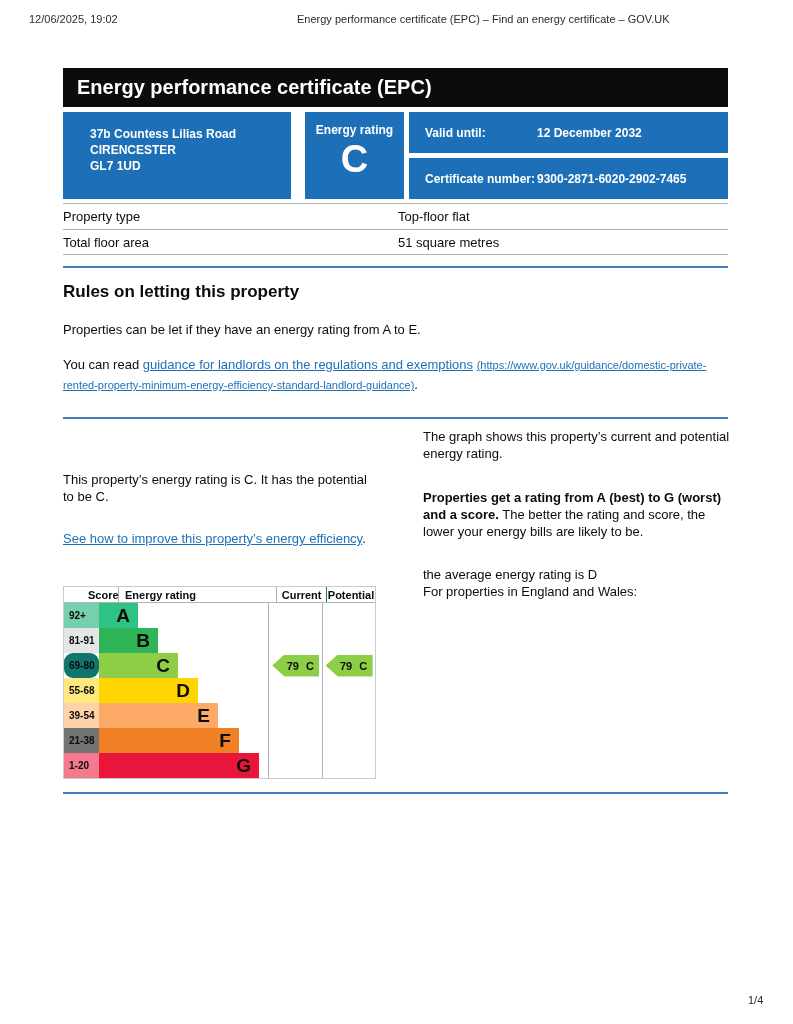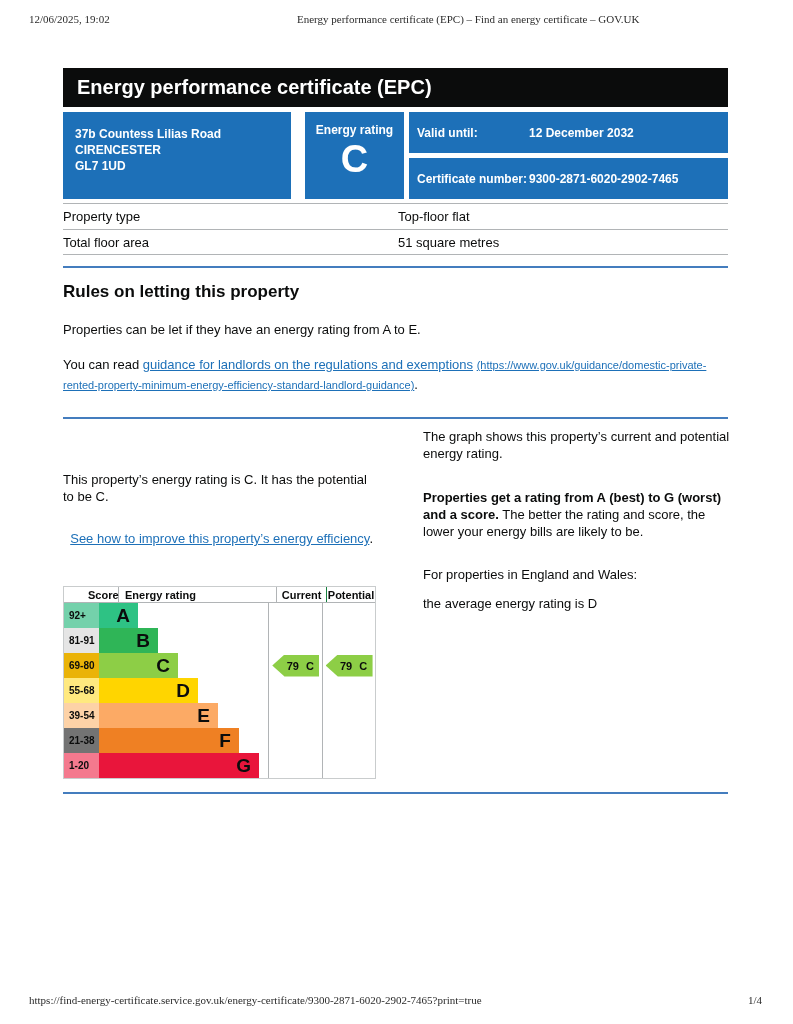--- a/index.html
+++ b/index.html
@@ -8,7 +8,7 @@
     position:relative; width:793px; height:1024px; background:#ffffff;
     font-family:"Liberation Sans", sans-serif; color:#0b0c0c; overflow:hidden;
   }
-  .print-meta { position:absolute; font-family:Liberation Serif, serif; font-size:11px; color:#2b2b2b;text-align:right; }
+  .print-meta { position:absolute; font-family:Liberation Sans, sans-serif; font-size:11px; color:#2b2b2b;text-align:right; }
   .banner {
     position:absolute; left:63px; top:68px; width:665px; height:39px;
     background:#0b0c0c; color:#fff; display:flex; align-items:center;

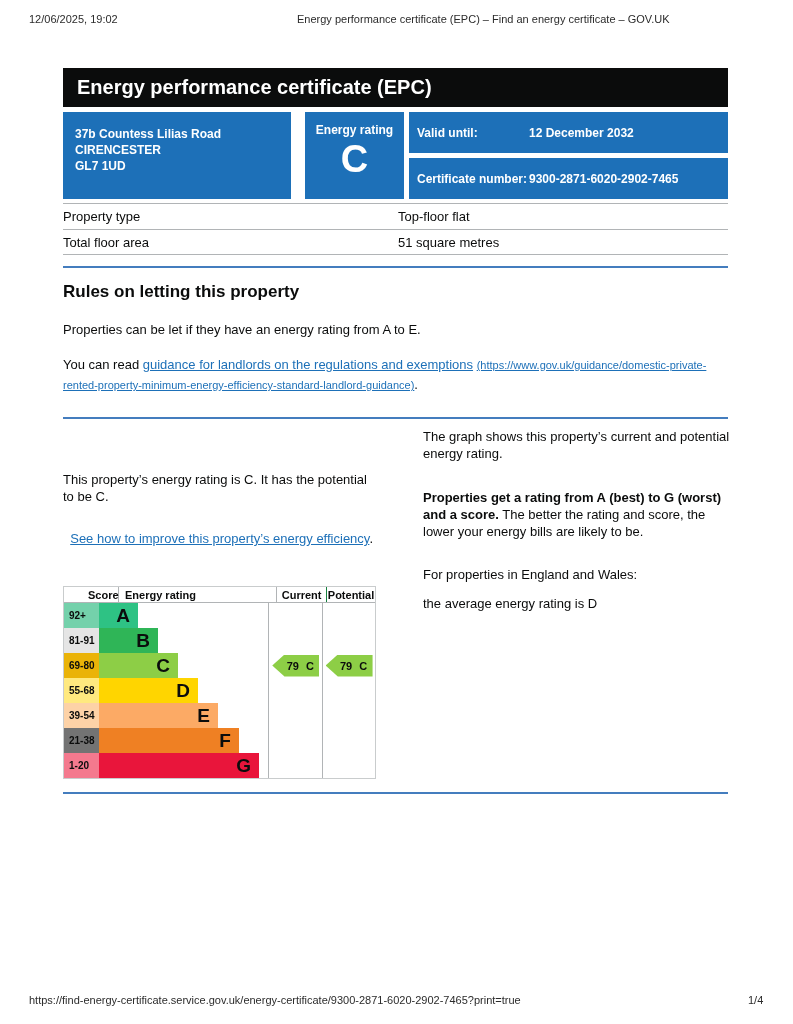--- a/index.html
+++ b/index.html
@@ -15,7 +15,7 @@
     padding-left:14px; font-size:20px; font-weight:bold;
   }
   .blue-box { position:absolute; background:#1d70b8; color:#fff; }
-  .address-box { left:63px; top:112px; width:228px; height:87px; padding:14px 12px; font-size:12px; font-weight:bold; line-height:16px; }
+  .address-box { left:63px; top:112px; width:228px; height:87px; padding:14px 27px; font-size:12px; font-weight:bold; line-height:16px; }
   .rating-box { left:305px; top:112px; width:99px; height:87px; text-align:center; padding-top:11px; }
   .rating-box .rating-label { font-size:12px; font-weight:bold; }
   .rating-box .rating-letter { font-size:38px; font-weight:bold; line-height:44px; }

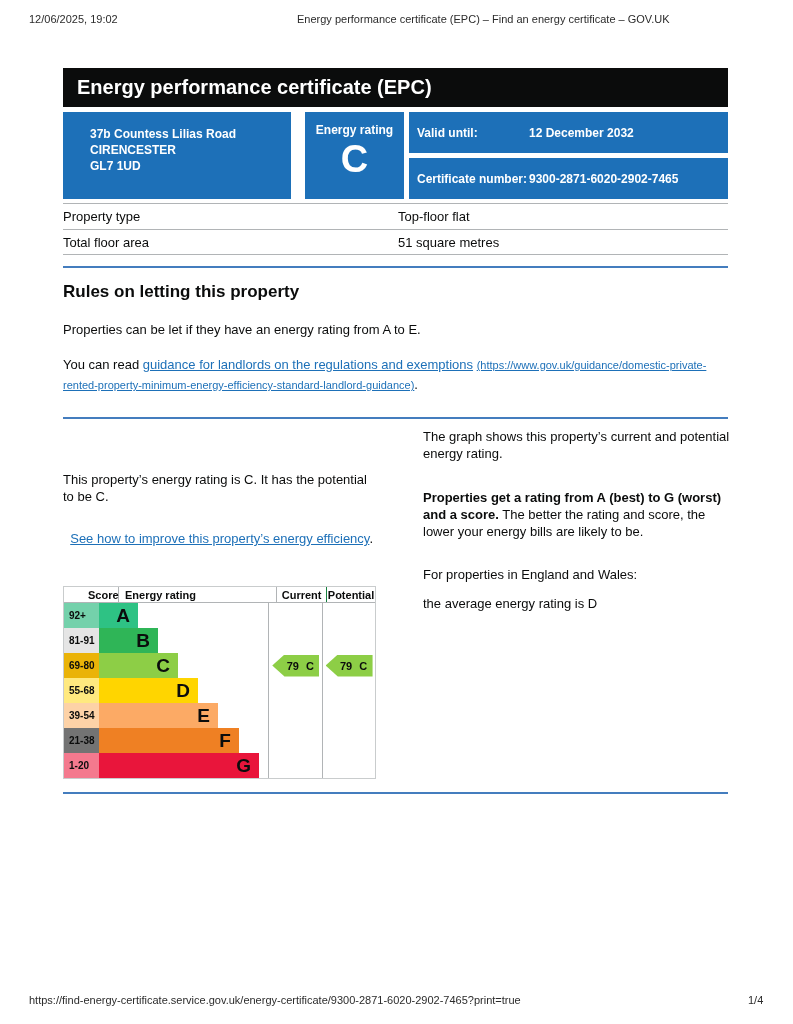--- a/index.html
+++ b/index.html
@@ -19,7 +19,7 @@
   .rating-box { left:305px; top:112px; width:99px; height:87px; text-align:center; padding-top:11px; }
   .rating-box .rating-label { font-size:12px; font-weight:bold; }
   .rating-box .rating-letter { font-size:38px; font-weight:bold; line-height:44px; }
-  .kv-box { left:409px; top:112px; width:319px; height:41px; display:flex; align-items:center; padding-left:8px; font-size:12px; font-weight:bold; }
+  .kv-box { left:409px; top:112px; width:319px; height:41px; display:flex; align-items:center; padding-left:16px; font-size:12px; font-weight:bold; }
   .kv-box .kv-label { width:112px; }
   .kv-box.kv-2 { top:158px; }
   .prop-table { position:absolute; left:63px; top:203px; width:665px; font-size:13px; }

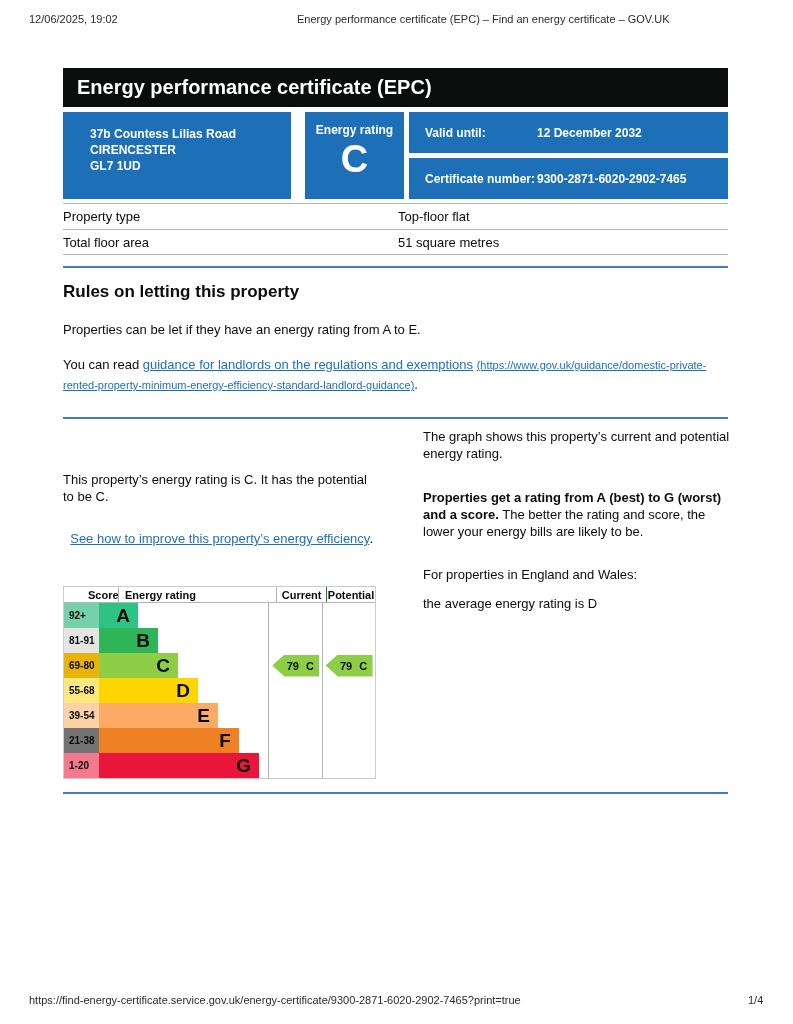--- a/index.html
+++ b/index.html
@@ -112,7 +112,7 @@
 
   <p class="abs body-text" style="left:63px; top:471px; width:310px;">This property’s energy rating is C. It has the potential to be C.</p>
 
-  <p class="abs body-text" style="left:63px; top:530px; width:310px;text-align:right;">
+  <p class="abs body-text" style="left:63px; top:530px; width:310px;">
     <span class="link">See how to improve this property’s energy efficiency</span><span>.</span>
   </p>
 

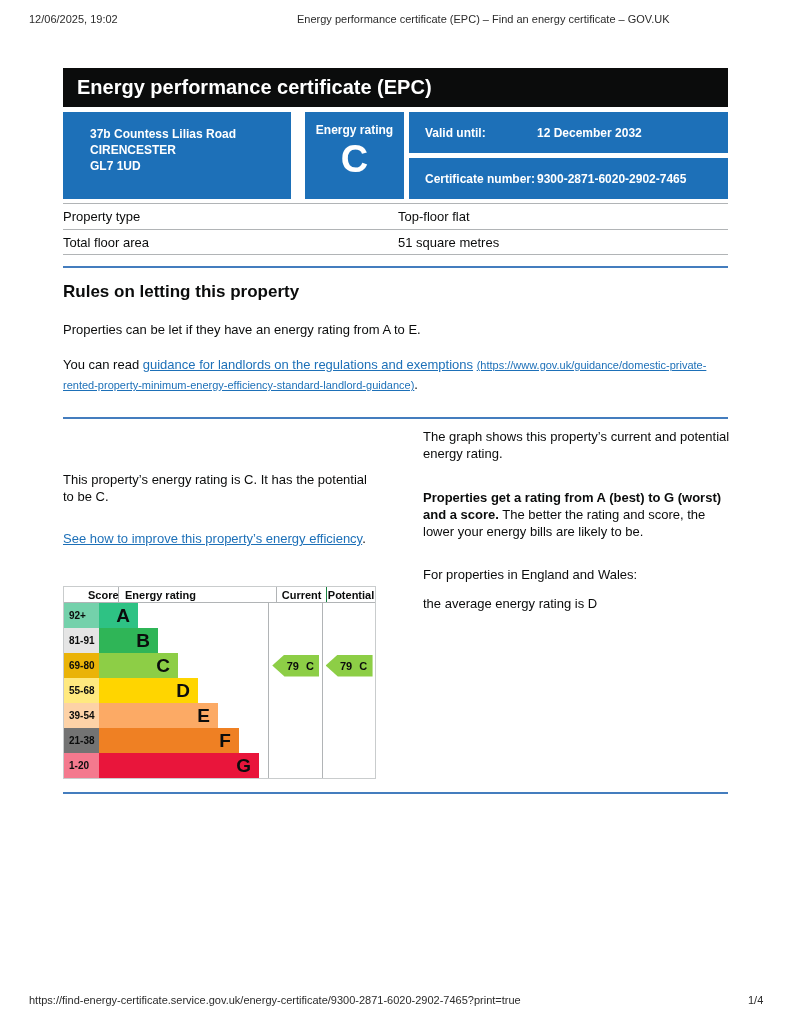--- a/index.html
+++ b/index.html
@@ -121,8 +121,8 @@
     <p class="body-text" style="margin-bottom:26px;">
       <b>Properties get a rating from A (best) to G (worst) and a score.</b><span> The better the rating and score, the lower your energy bills are likely to be.</span>
     </p>
+    <p class="body-text">the average energy rating is D</p>
     <p class="body-text" style="margin-bottom:12px;">For properties in England and Wales:</p>
-    <p class="body-text">the average energy rating is D</p>
   </div>
 
   <div class="chart">

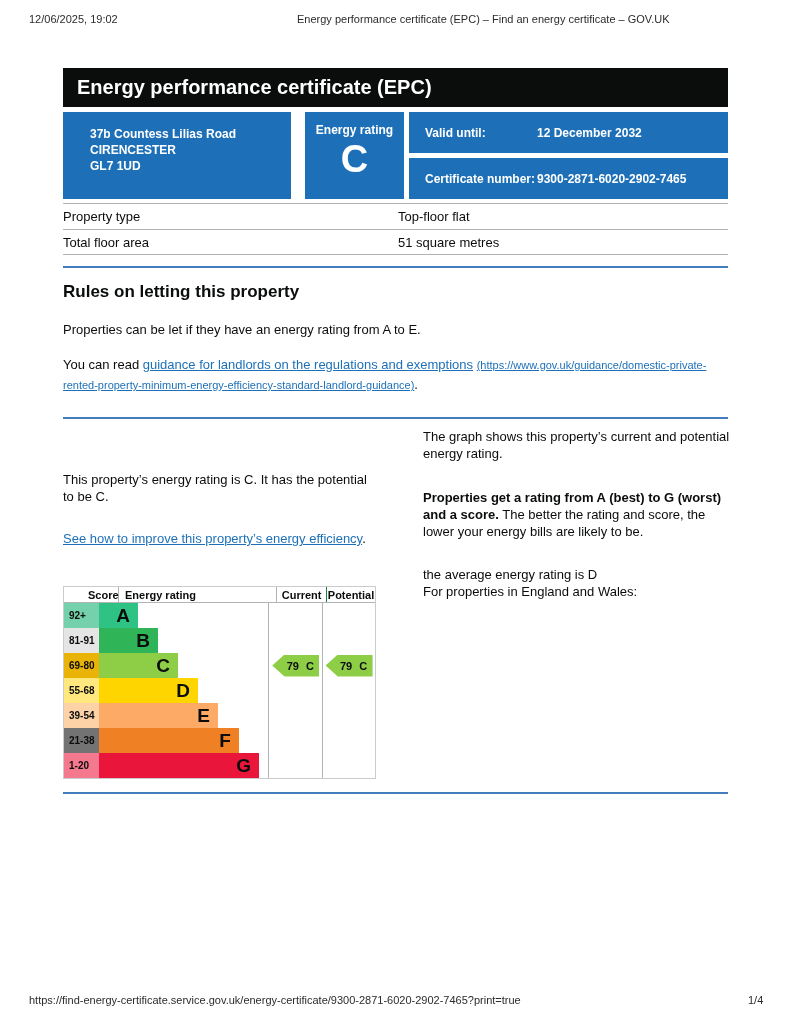--- a/index.html
+++ b/index.html
@@ -154,7 +154,7 @@
           <div class="pointer-cell"></div>
         </div>
         <div class="chart-row">
-          <div class="score-cell" style="background: #eab308;">69-80</div>
+          <div class="score-cell" style="background: #0f766e; border-radius: 9px;">69-80</div>
           <div class="bar-area">
             <div class="band-bar" style="background: rgb(141, 206, 70); width: 79px;">
               <span class="band-letter">C</span>

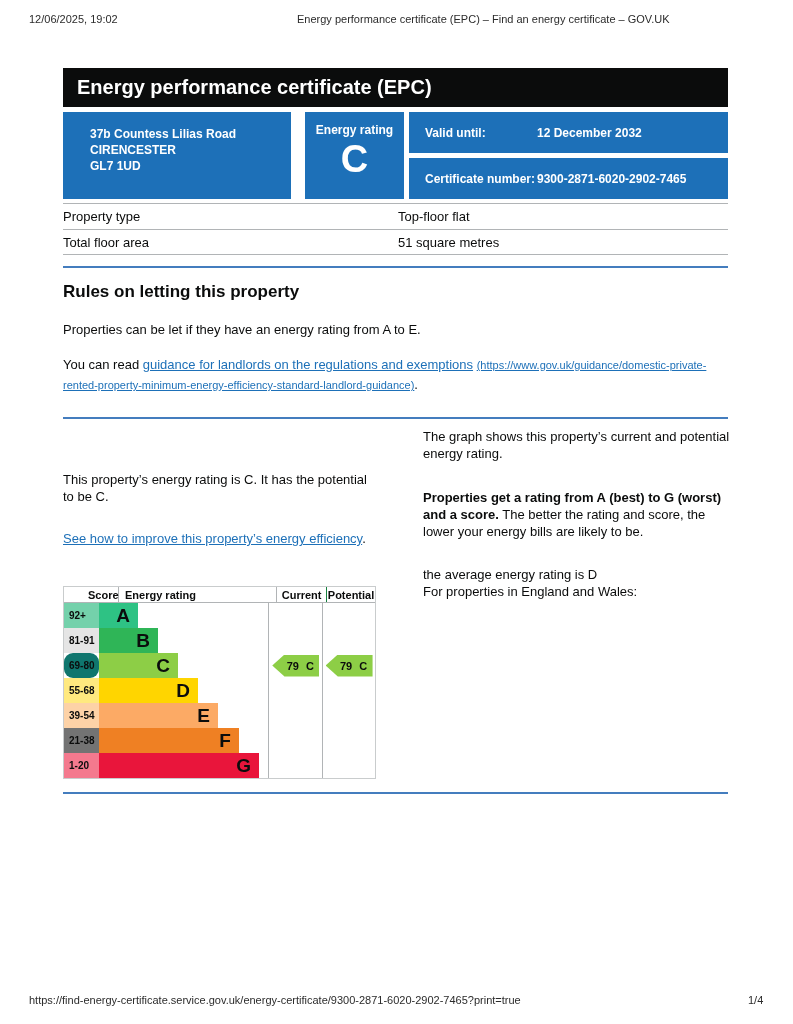--- a/index.html
+++ b/index.html
@@ -212,7 +212,6 @@
 
   <div class="divider" style="top:792px;"></div>
 
-  <div class="print-meta" style="left:29px; top:994px;">https://find-energy-certificate.service.gov.uk/energy-certificate/9300-2871-6020-2902-7465?print=true</div>
   <div class="print-meta" style="left:748px; top:994px;">1/4</div>
 
 </div>

